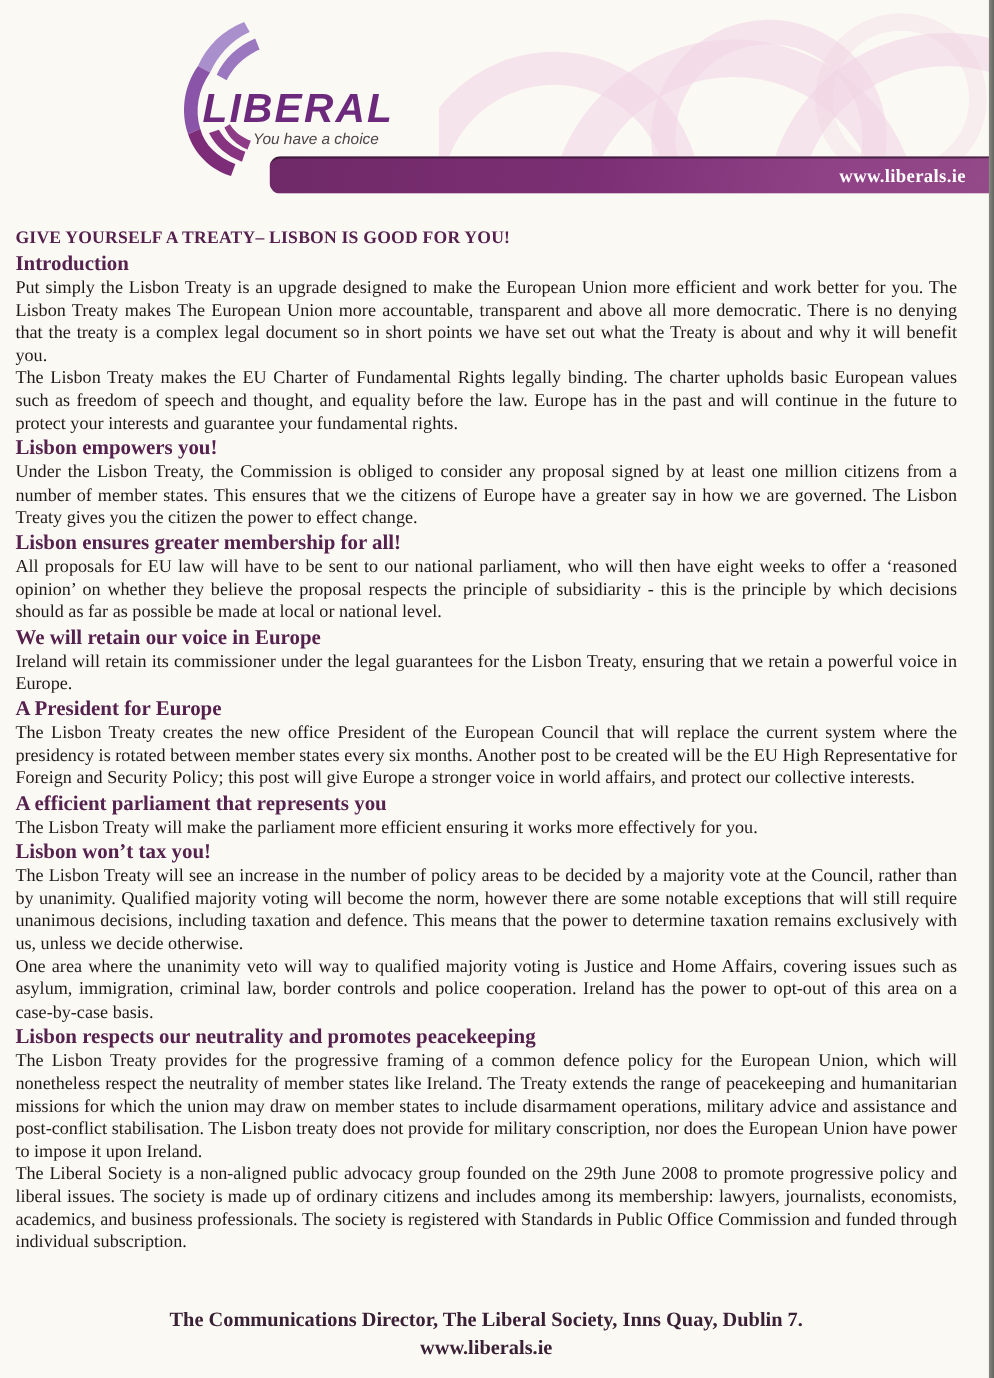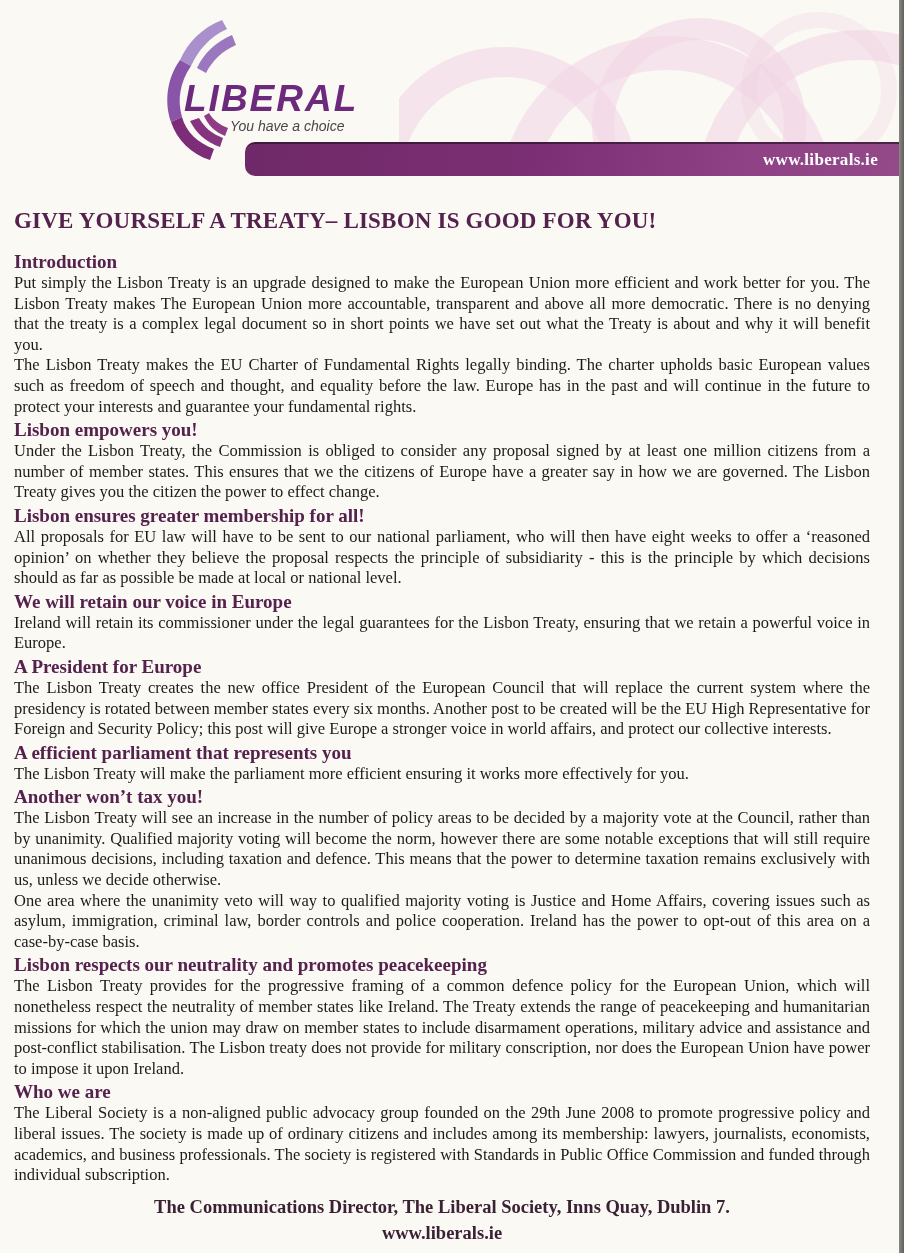--- a/index.html
+++ b/index.html
@@ -63,10 +63,10 @@
     color:var(--body-color);
   }
   .doc-title{
-    font-size:23px;font-weight:bold;
+    font-size:16px;font-weight:bold;
     color:var(--heading-color);
     letter-spacing:.2px;
-    margin-bottom:17px;
+    margin-bottom:3px;
     font-family:"Liberation Serif", serif;
   }
   .sec-heading{

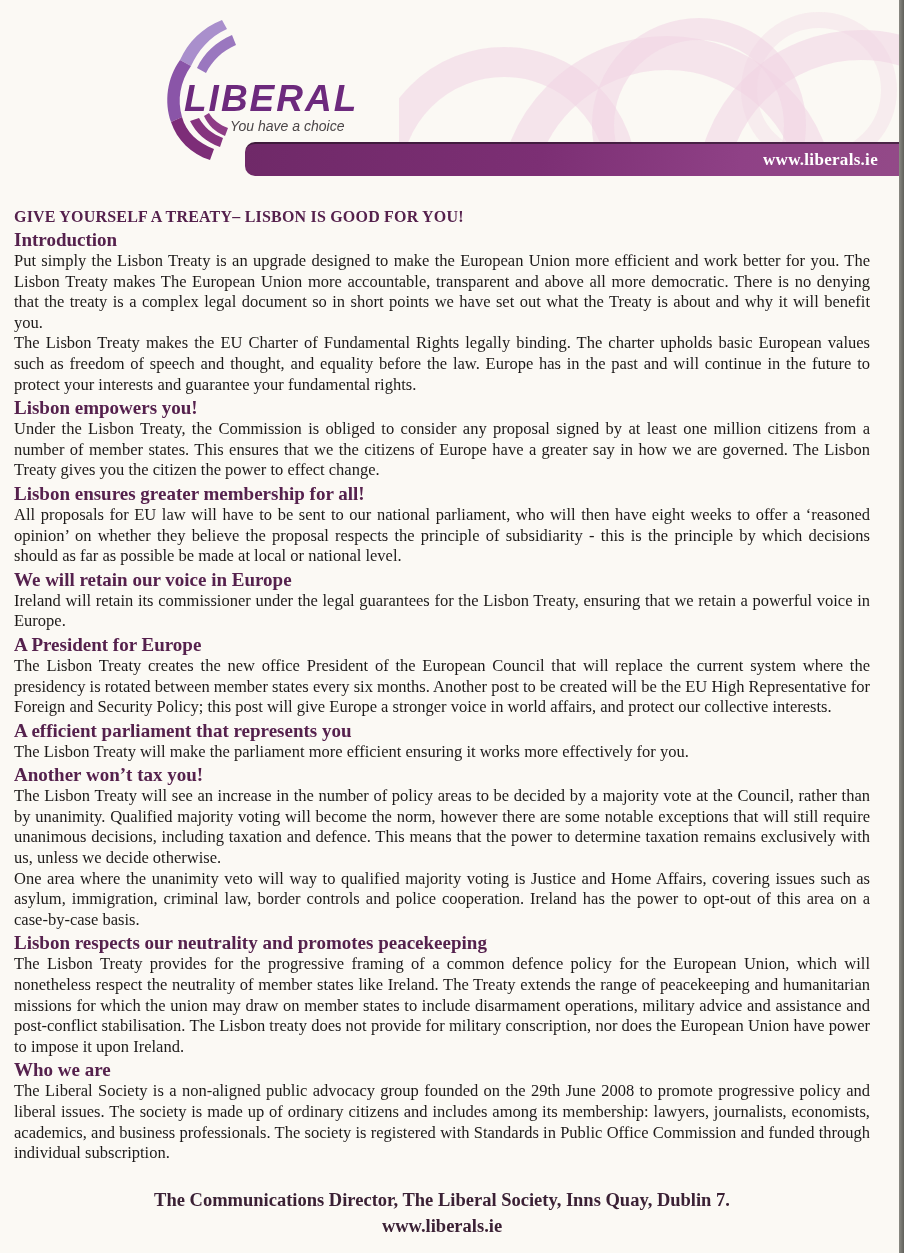--- a/index.html
+++ b/index.html
@@ -161,7 +161,7 @@
           <p class="sec-para">The Lisbon Treaty will make the parliament more efficient ensuring it works more effectively for you.</p>
         </section>
         <section>
-          <h2 class="sec-heading">Another won’t tax you!</h2>
+          <h2 class="sec-heading">Lisbon won’t tax you!</h2>
           <p class="sec-para">The Lisbon Treaty will see an increase in the number of policy areas to be decided by a majority vote at the Council, rather than by unanimity. Qualified majority voting will become the norm, however there are some notable exceptions that will still require unanimous decisions, including taxation and defence. This means that the power to determine taxation remains exclusively with us, unless we decide otherwise.</p>
           <p class="sec-para">One area where the unanimity veto will way to qualified majority voting is Justice and Home Affairs, covering issues such as asylum, immigration, criminal law, border controls and police cooperation. Ireland has the power to opt-out of this area on a case-by-case basis.</p>
         </section>

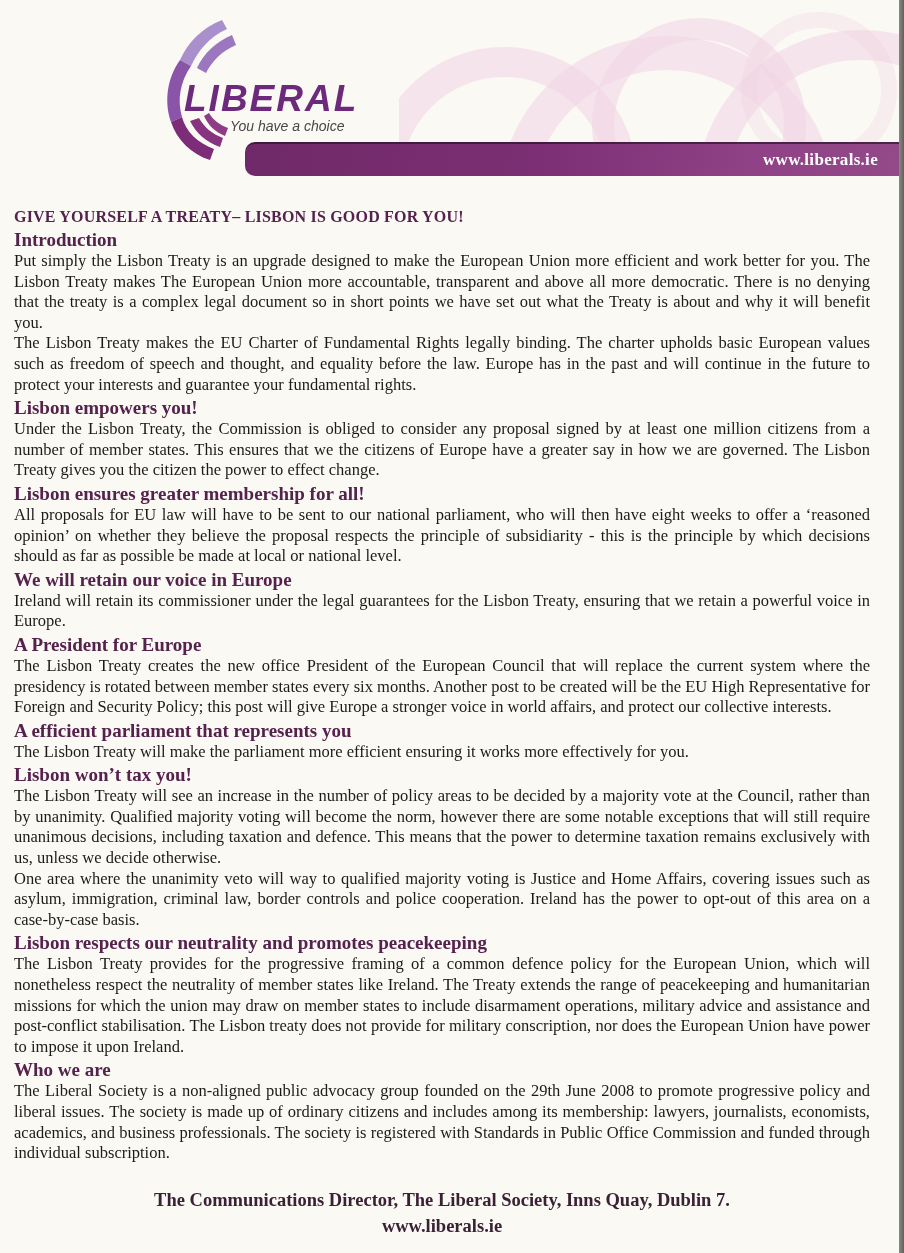--- a/index.html
+++ b/index.html
@@ -170,7 +170,6 @@
           <p class="sec-para">The Lisbon Treaty provides for the progressive framing of a common defence policy for the European Union, which will nonetheless respect the neutrality of member states like Ireland. The Treaty extends the range of peacekeeping and humanitarian missions for which the union may draw on member states to include disarmament operations, military advice and assistance and post-conflict stabilisation. The Lisbon treaty does not provide for military conscription, nor does the European Union have power to impose it upon Ireland.</p>
         </section>
         <section>
-          <h2 class="sec-heading">Who we are</h2>
           <p class="sec-para">The Liberal Society is a non-aligned public advocacy group founded on the 29th June 2008 to promote progressive policy and liberal issues. The society is made up of ordinary citizens and includes among its membership: lawyers, journalists, economists, academics, and business professionals. The society is registered with Standards in Public Office Commission and funded through individual subscription.</p>
         </section>
       </div>

